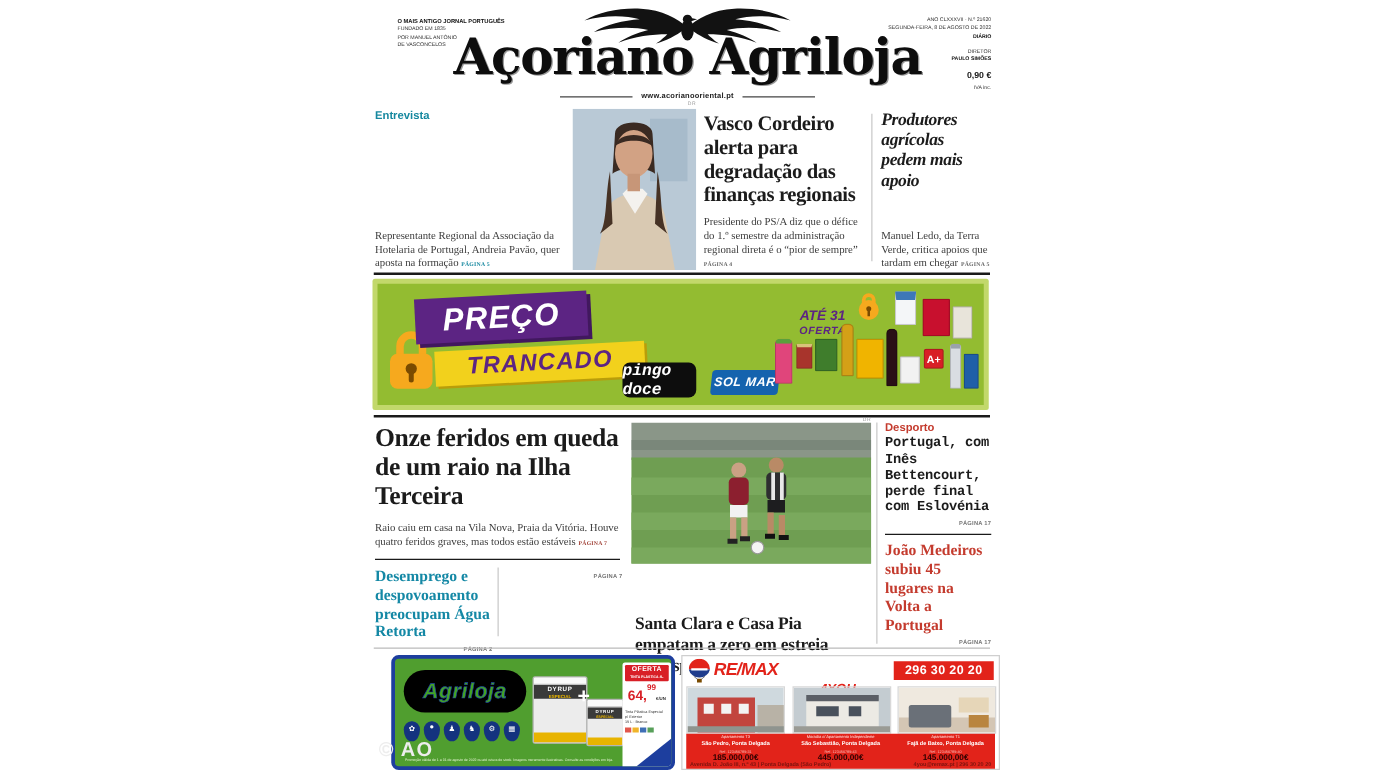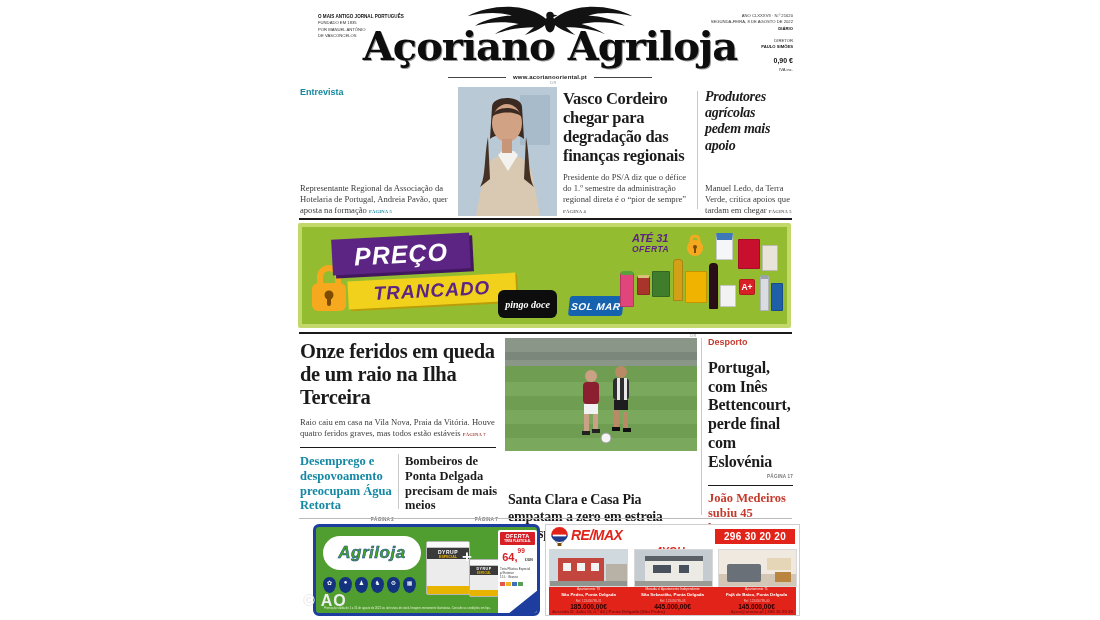--- a/index.html
+++ b/index.html
@@ -203,7 +203,7 @@
   </svg>
 
   <div class="abs col2">
-    <h2 class="hserif">Vasco Cordeiro chegar para degradação das finanças regionais</h2>
+    <h2 class="hserif">Vasco Cordeiro alerta para degradação das finanças regionais</h2>
     <p class="summary"><span>Presidente do PS/A diz que o défice do 1.º semestre da administração regional direta é o “pior de sempre”</span>
       <span class="pref" style="color:#666">PÁGINA 4</span></p>
   </div>

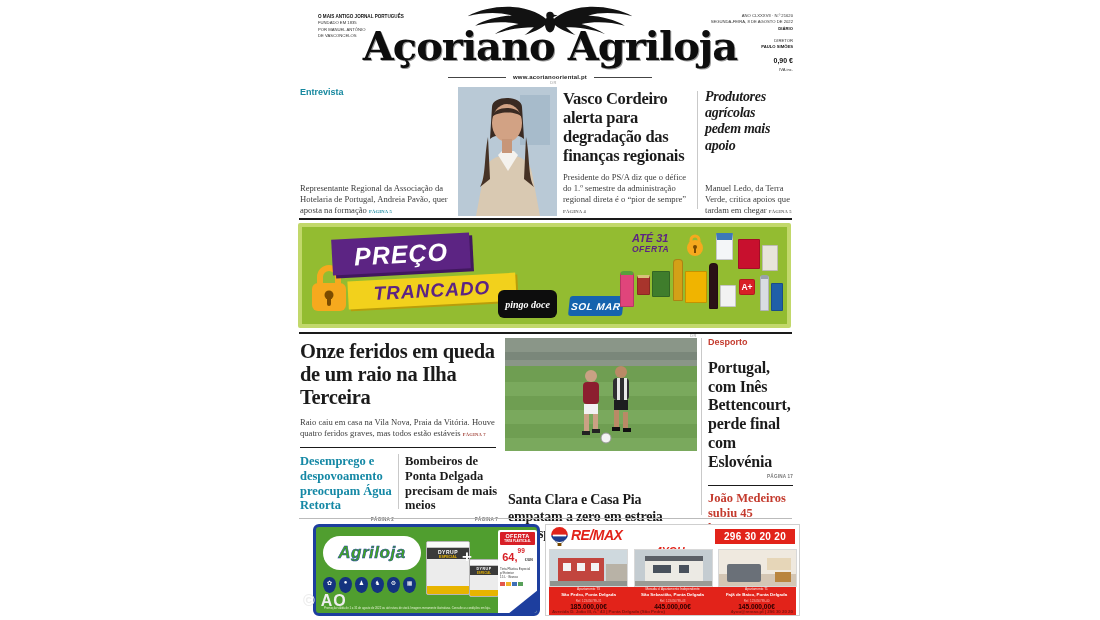--- a/index.html
+++ b/index.html
@@ -57,7 +57,7 @@
   .trancado span { color:#5c2483; font-weight:800; font-style:italic; font-size:19px; letter-spacing:1px; }
   .pd-msg { left:198px; top:7px; width:120px; color:#5c2483; font-weight:800; font-style:italic;
     font-size:13.5px; line-height:1.12; }
-  .until { left:330px; top:5px; width:52px; color:#5c2483; font-weight:800; font-style:italic; }
+  .until { left:330px; top:20px; width:52px; text-align:center; color:#5c2483; font-weight:800; font-style:italic; }
   .until .u1 { font-size:11px; } .until .u2 { font-size:8.5px; letter-spacing:.5px; }
   .lock-sm { left:383px; top:6px; width:20px; height:24px; }
   .lock-big { left:6px; top:36px; width:42px; height:50px; }

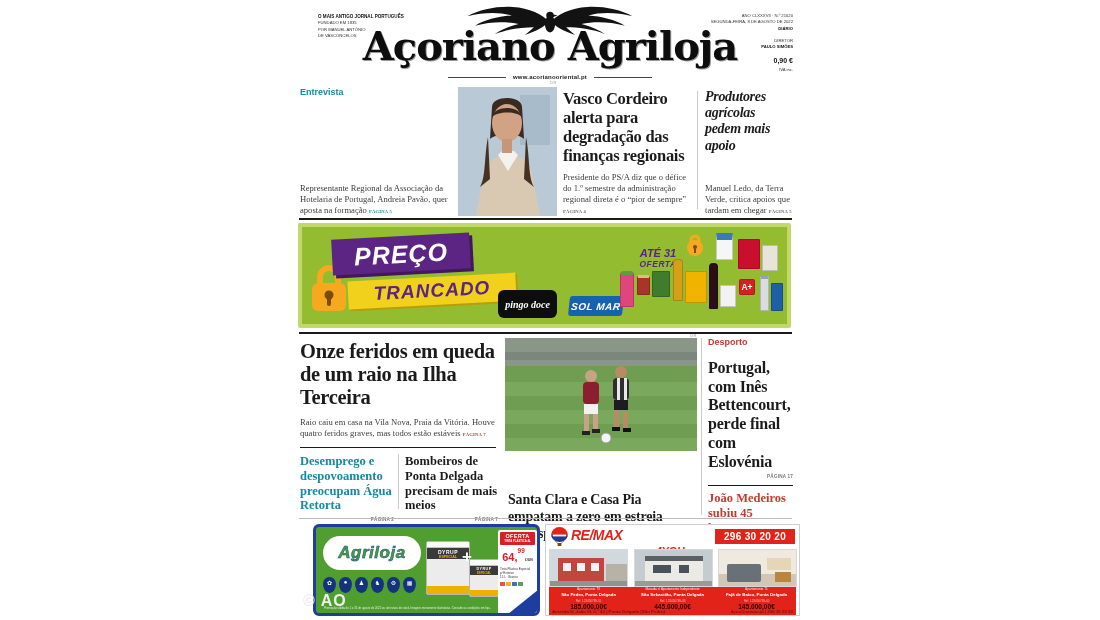--- a/index.html
+++ b/index.html
@@ -63,7 +63,7 @@
   .lock-big { left:6px; top:36px; width:42px; height:50px; }
   .pingo { left:196px; top:63px; width:59px; height:28px; background:#0d0d0d; border-radius:6px;
     display:flex; align-items:center; justify-content:center; }
-  .pingo span { color:#fff; font-family:Liberation Serif, serif; font-style:italic; font-weight:700; font-size:10px; }
+  .pingo span { color:#fff; font-family:Liberation Mono, monospace; font-style:italic; font-weight:700; font-size:13px; }
   .solmar { left:267px; top:69px; width:54px; height:20px; background:#1563ae; border-radius:3px; transform:skewX(-6deg);
     display:flex; align-items:center; justify-content:center; }
   .solmar span { color:#fff; font-weight:800; font-style:italic; font-size:10px; letter-spacing:.5px; }

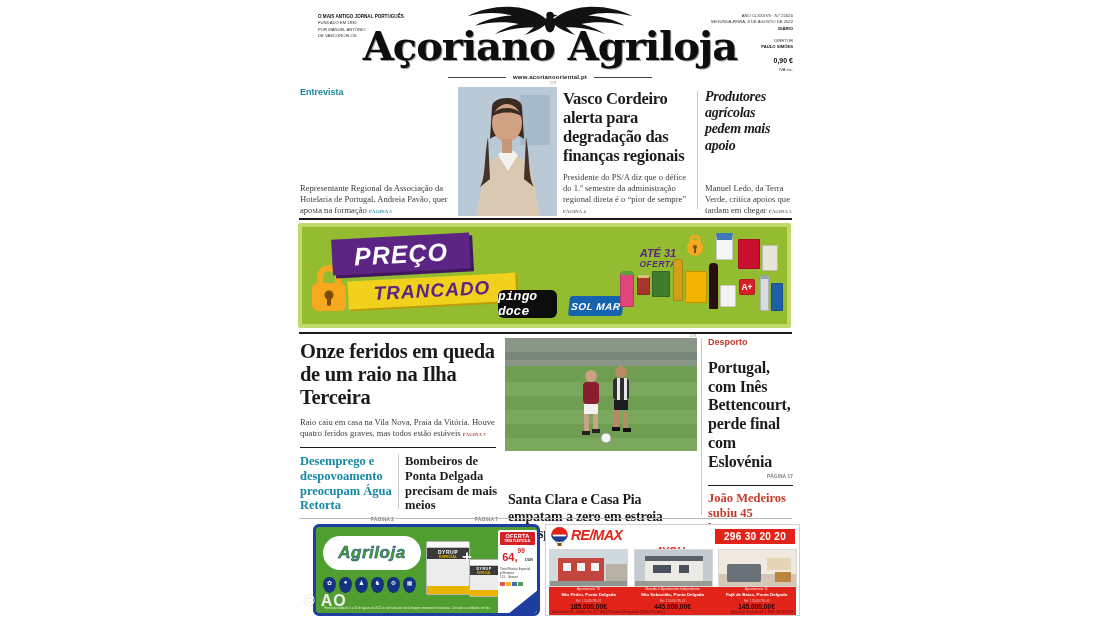--- a/index.html
+++ b/index.html
@@ -89,7 +89,7 @@
   .match h3 { font-size:14px; line-height:1.2; letter-spacing:-.2px; }
   .vd3 { left:406px; top:338px; height:177px; }
   .sport { left:413px; top:337px; width:85px; }
-  .sport h3 { font-size:16px; line-height:1.17; margin-top:12px; letter-spacing:-.2px; }
+  .sport h3 { font-size:11px; line-height:1.17; margin-top:2px; letter-spacing:-.2px;font-family:Liberation Mono, monospace; }
   .sport h4 { font-size:12.5px; line-height:1.2; color:#c43b2e; font-family:"Liberation Serif", serif; font-weight:700; }
   .sport .rule { width:85px; height:1px; background:#1a1a1a; margin:6px 0 5px; }
   .sref { display:block; text-align:right; margin-top:3px; color:#777; }

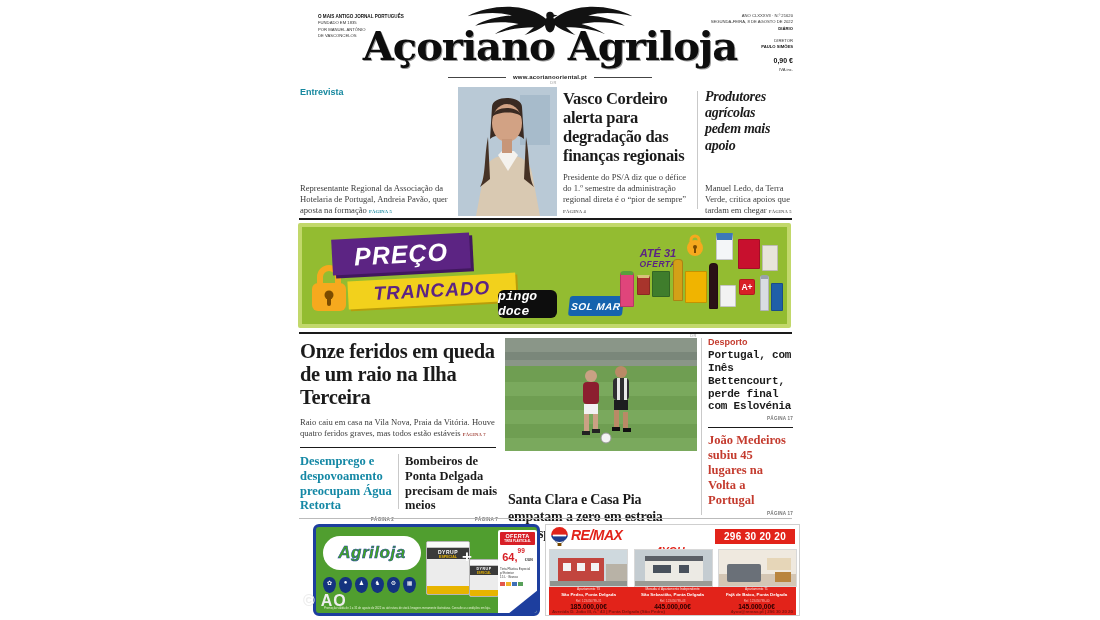--- a/index.html
+++ b/index.html
@@ -288,7 +288,6 @@
   </div>
   <div class="abs vdiv vd2"></div>
   <div class="abs brief2">
-    <h3 class="hserif">Bombeiros de Ponta Delgada precisam de mais meios</h3>
     <span class="pref brief-ref">PÁGINA 7</span>
   </div>
 

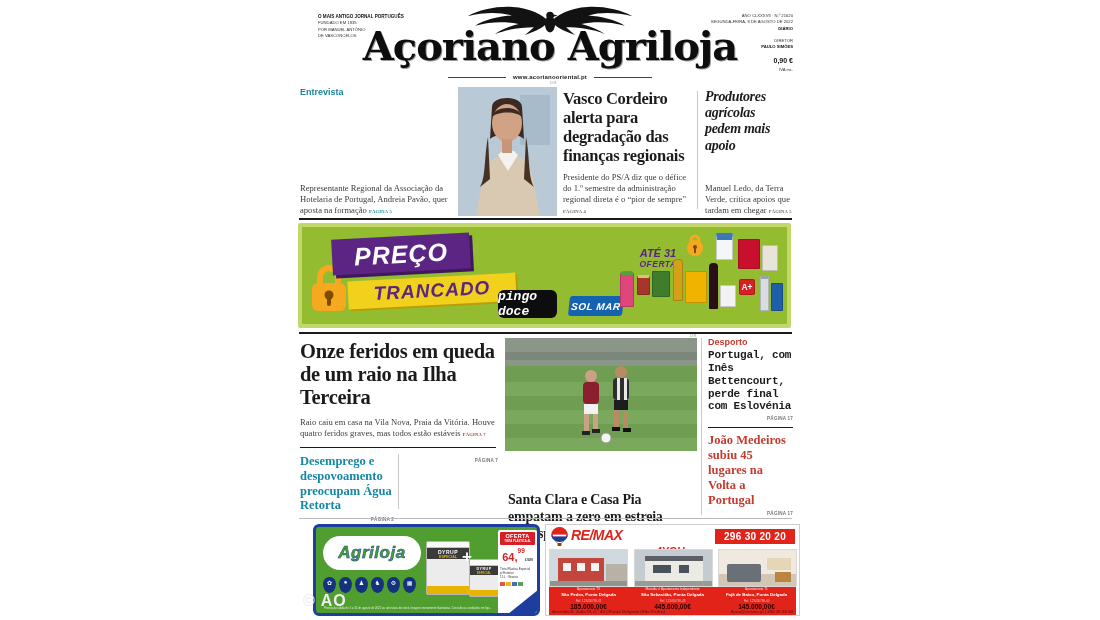--- a/index.html
+++ b/index.html
@@ -98,7 +98,7 @@
   
   .agri { left:18px; top:524px; width:227px; height:92px; background:#509e2f;
     border:3px solid #1d3e9e; border-radius:6px; overflow:hidden; }
-  .agri-logo { left:7px; top:9px; width:98px; height:34px; background:#ffffff; border-radius:17px;
+  .agri-logo { left:7px; top:9px; width:98px; height:34px; background:#000000; border-radius:17px;
     display:flex; align-items:center; justify-content:center; }
   .agri-logo span { color:#43a524; font-weight:800; font-style:italic; font-size:17px;
     -webkit-text-stroke:.5px #1d3e9e; letter-spacing:.5px; }

